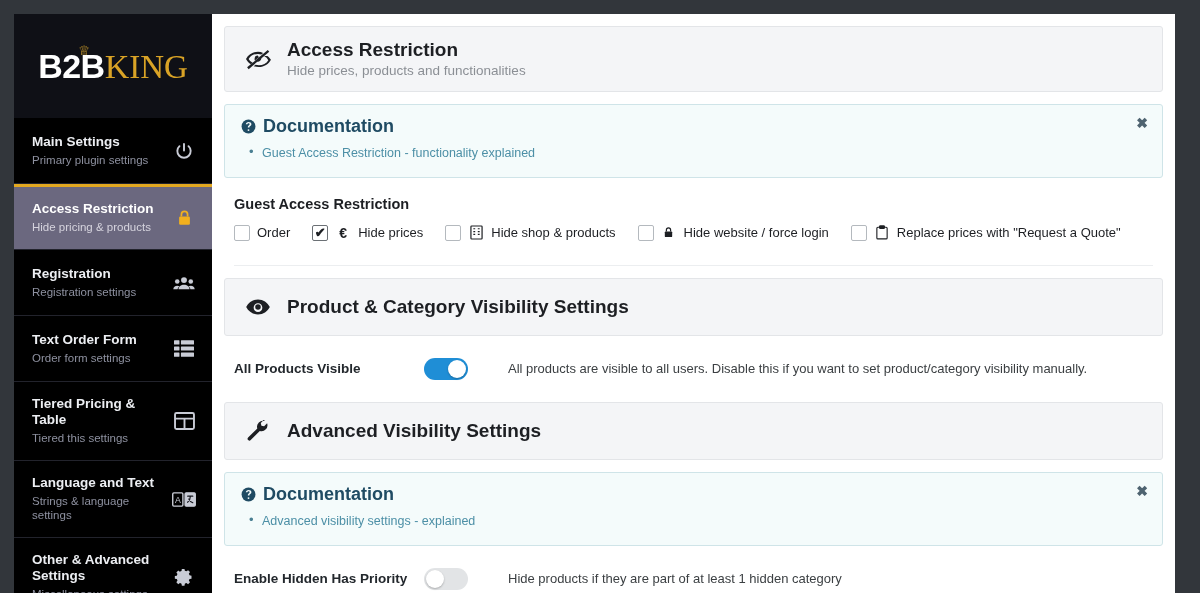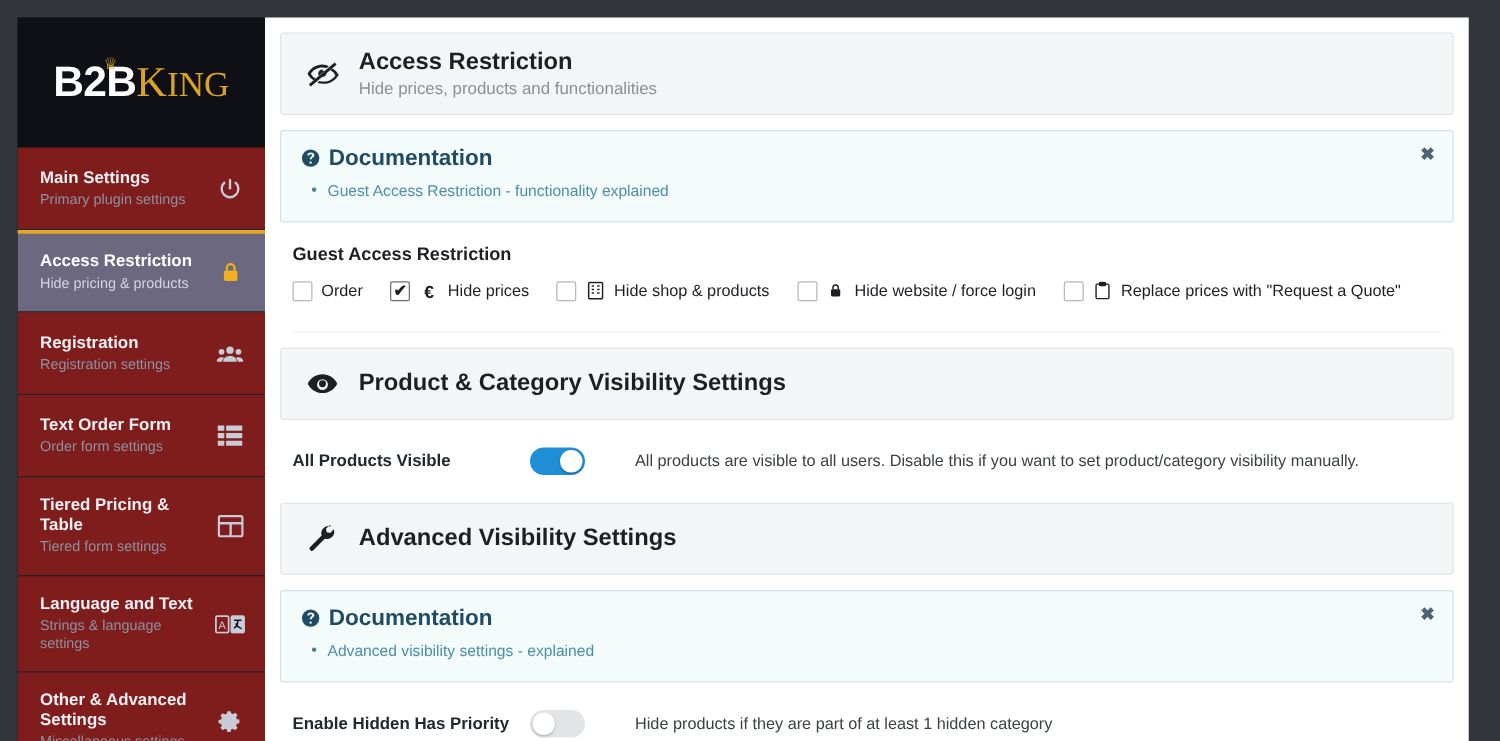--- a/index.html
+++ b/index.html
@@ -62,7 +62,7 @@
     color: #d9a326;
     letter-spacing: 0px;
   }
-  .logo .king .sm { font-size: 28px; }
+  .logo .king .sm { font-size: 33px; }
   .crown {
     position: absolute;
     left: 40px;

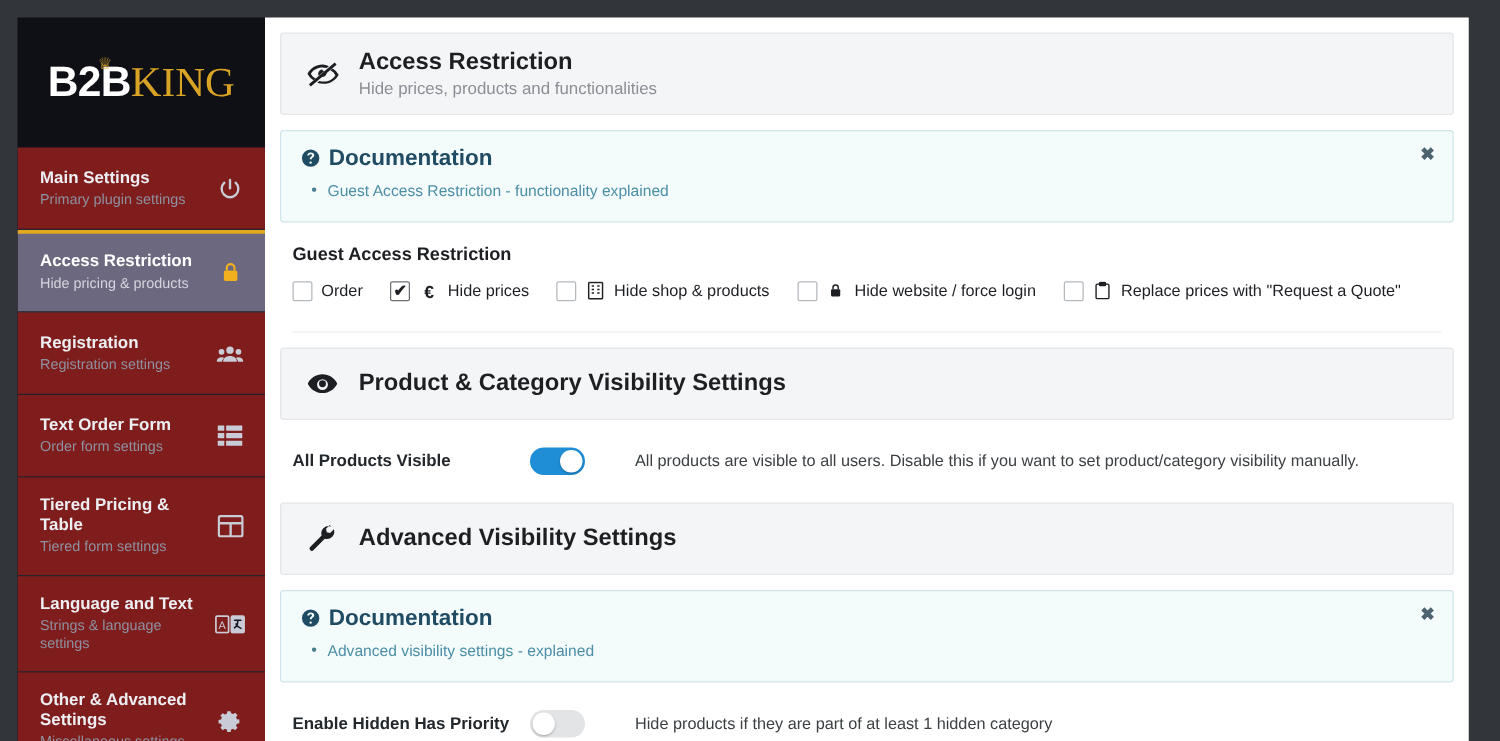--- a/index.html
+++ b/index.html
@@ -81,7 +81,7 @@
     min-height: 66px;
     border-bottom: 1px solid #22232c;
     cursor: pointer;
-    background: #7f1d1d;
+    background: #000000;
   }
   .nav-item .texts { display: flex; flex-direction: column; gap: 4px; padding-right: 6px; }
   .nav-title {

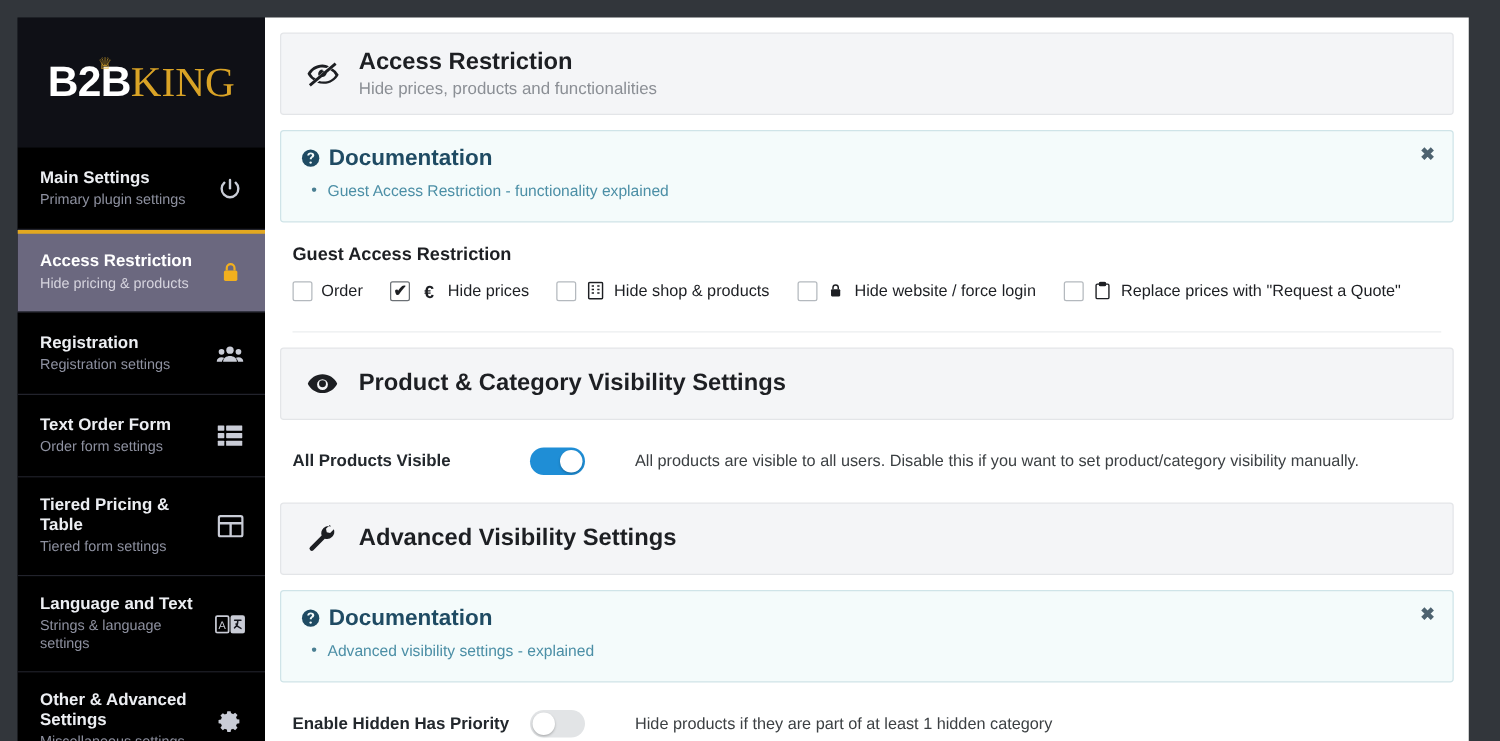--- a/index.html
+++ b/index.html
@@ -391,7 +391,7 @@
     <div class="nav-item">
       <div class="texts">
         <span class="nav-title">Tiered Pricing &amp; Table</span>
-        <span class="nav-sub">Tiered form settings</span>
+        <span class="nav-sub">Tiered this settings</span>
       </div>
       <span class="nav-icon">
         <svg width="21" height="18" viewBox="0 0 22 19" fill="none" stroke="currentColor" stroke-width="2">

